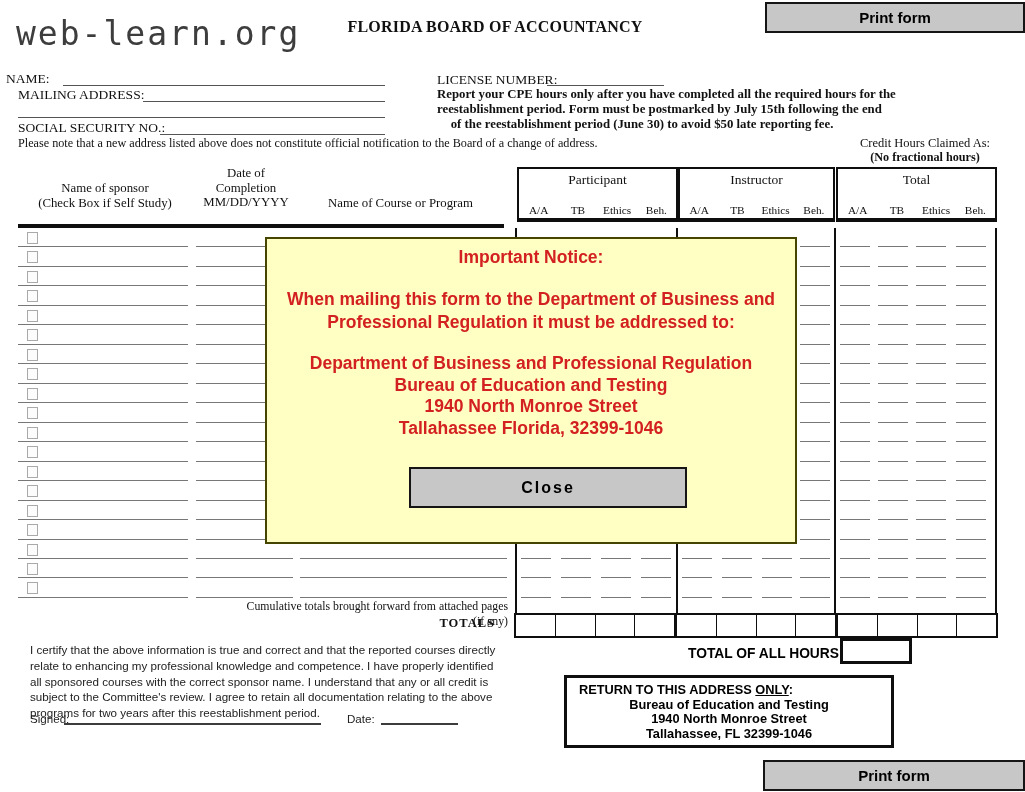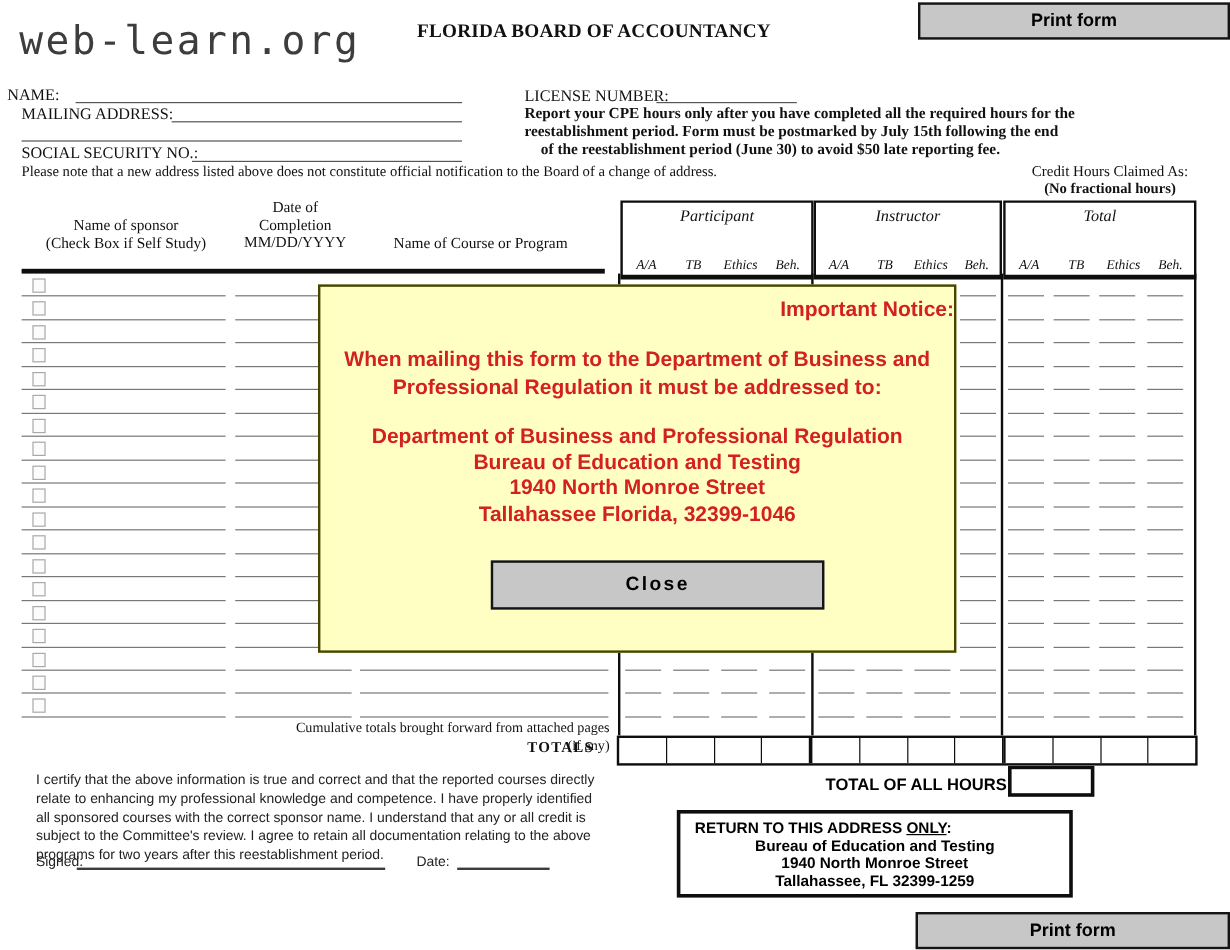--- a/index.html
+++ b/index.html
@@ -30,7 +30,7 @@
   
   .thead{font-size:12.8px;line-height:14.5px;}
   #thick-line{left:18px;top:224px;width:486px;height:4px;background:#0e0e0e;}
-  .group-box{top:167px;height:66px;border:2px solid #0e0e0e;border-bottom-width:4px;box-sizing:border-box;background:#fff;font-style:italic;}
+  .group-box{top:167px;height:55px;border:2px solid #0e0e0e;border-bottom-width:4px;box-sizing:border-box;background:#fff;}
   .group-label{padding-top:3px;text-align:center;font-size:13.5px;}
   .subcols{position:absolute;bottom:2px;left:0;right:0;display:flex;}
   .subcols span{flex:1;text-align:center;font-size:11.3px;}

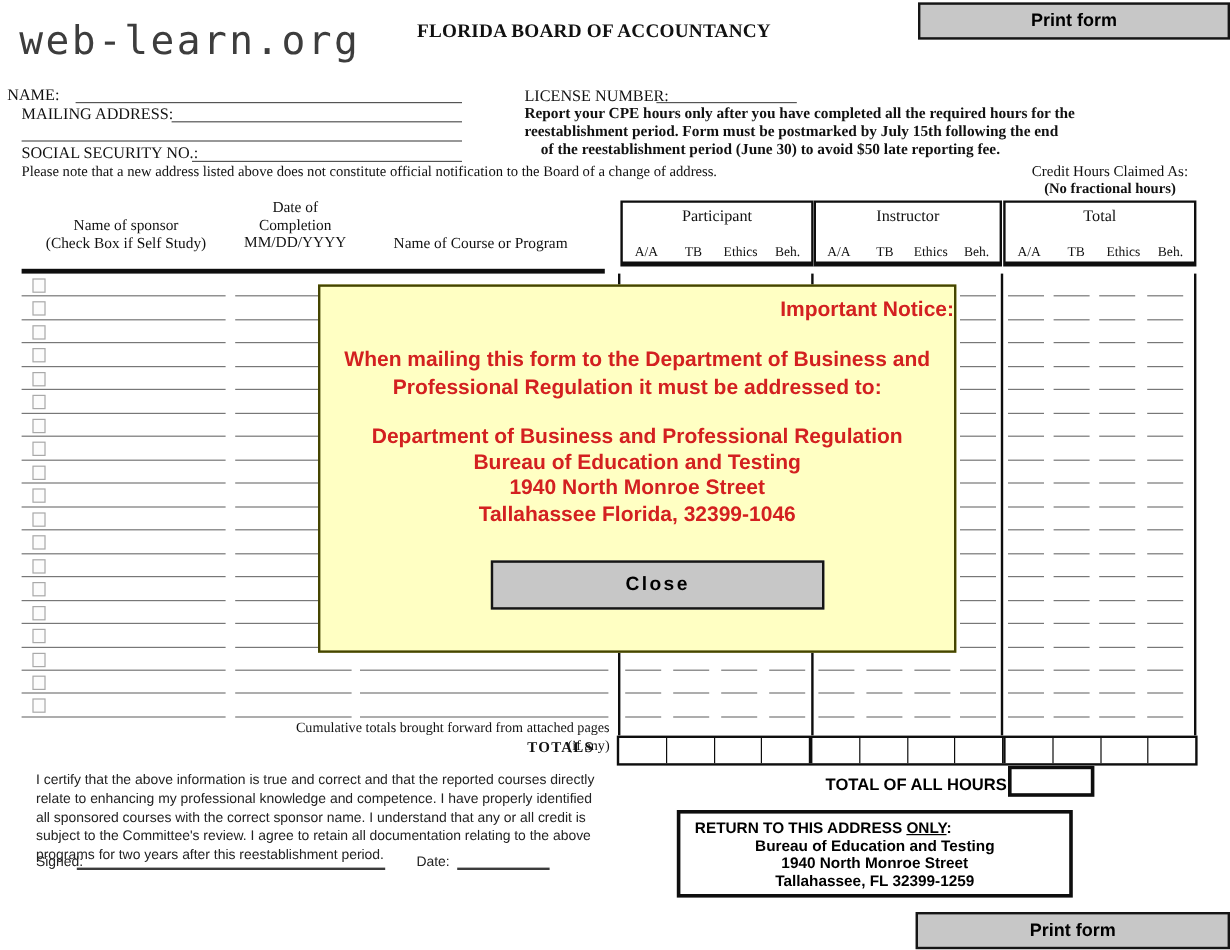--- a/index.html
+++ b/index.html
@@ -67,7 +67,7 @@
   
   #modal{left:265px;top:237px;width:532px;height:307px;background:#FFFFC3;border:2px solid #454500;z-index:10;
          box-sizing:border-box;font-family:"Liberation Sans",sans-serif;font-weight:bold;color:#D32020;}
-  #modal-title{position:absolute;top:8px;left:0;right:0;text-align:right;font-size:17.5px;}
+  #modal-title{position:absolute;top:8px;left:0;right:0;text-align:center;font-size:17.5px;}
   #modal-body{position:absolute;top:49px;left:0;right:0;text-align:center;font-size:17.5px;line-height:22.5px;}
   #modal-address{position:absolute;top:114px;left:0;right:0;text-align:center;font-size:17.5px;line-height:21.5px;}
   #close-btn{position:absolute;left:142px;top:228px;width:278px;height:41px;font-size:16px;letter-spacing:2px;}

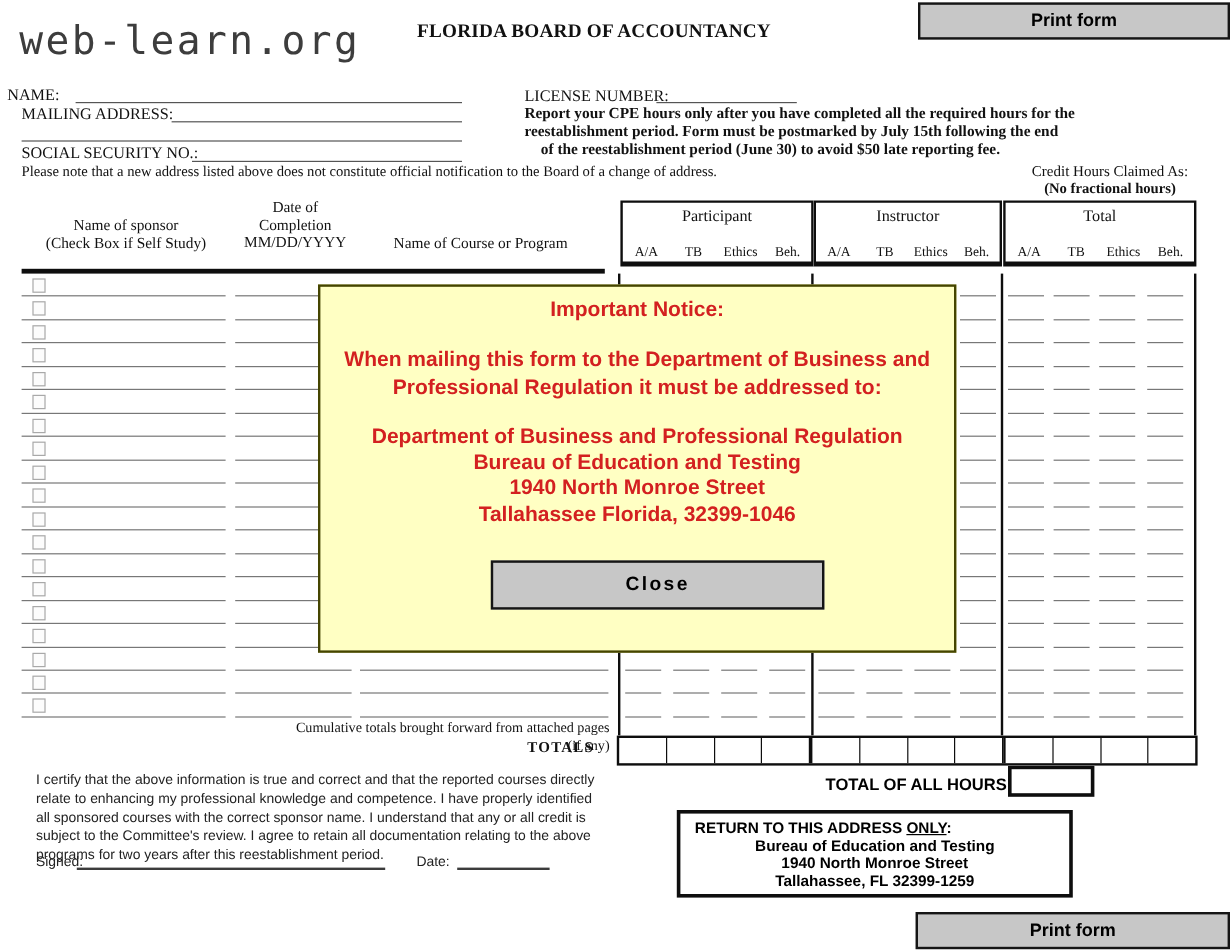--- a/index.html
+++ b/index.html
@@ -536,7 +536,7 @@
     </div>
     <div class="addr">Bureau of Education and Testing</div>
     <div class="addr">1940 North Monroe Street</div>
-    <div class="addr">Tallahassee, FL 32399-1259</div>
+    <div class="addr">Tallahassee, FL 32399-1046</div>
   </div>
 
   <div id="print-bottom" class="abs gray-btn">Print form</div>

